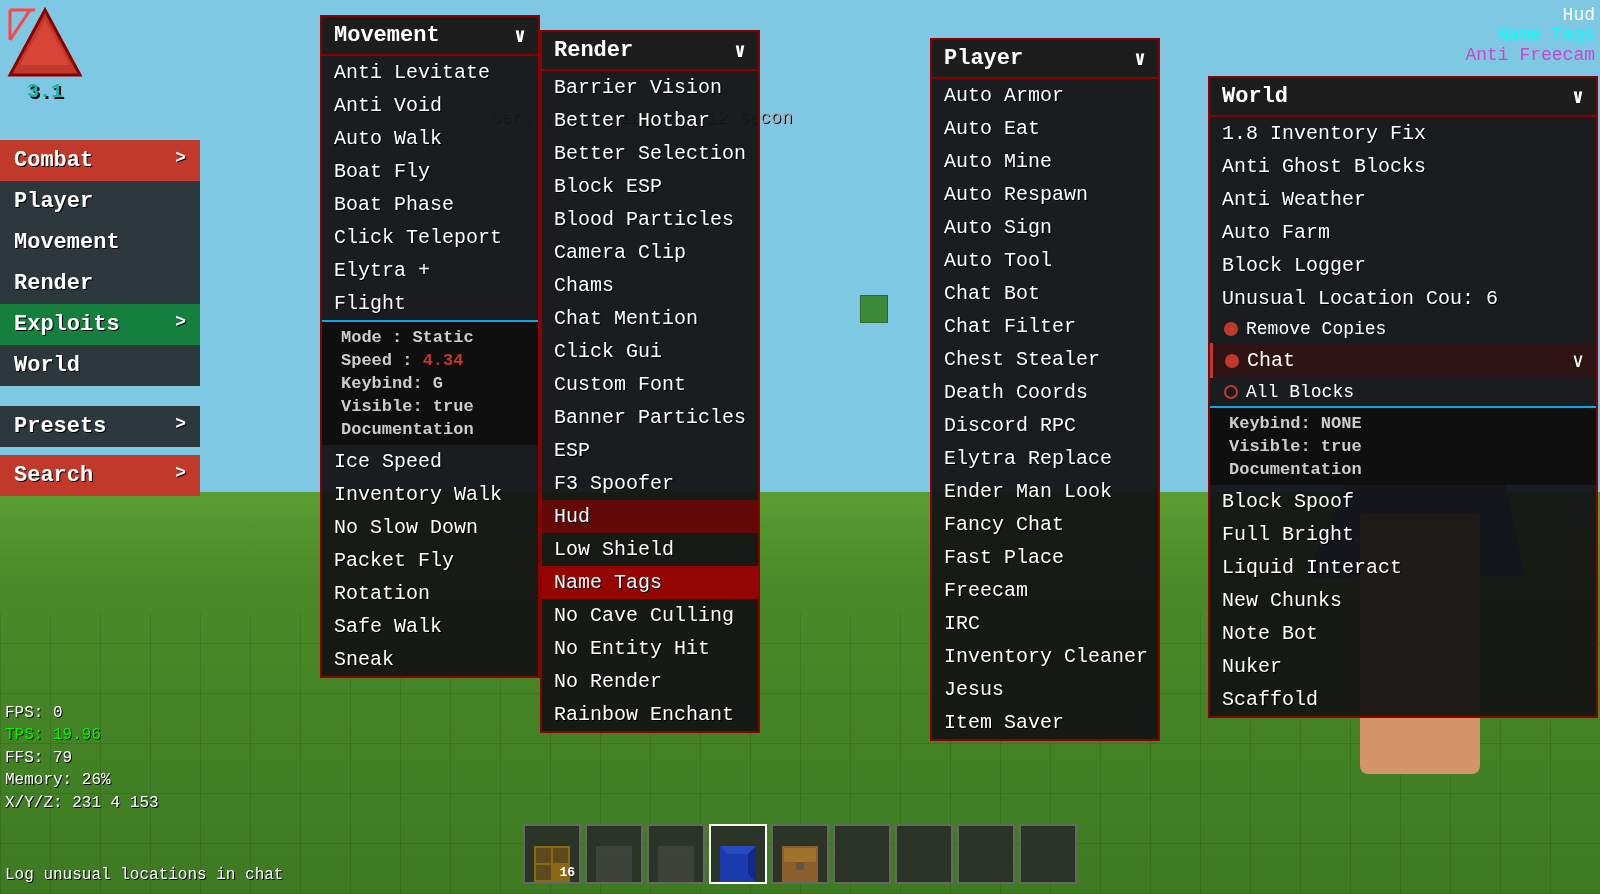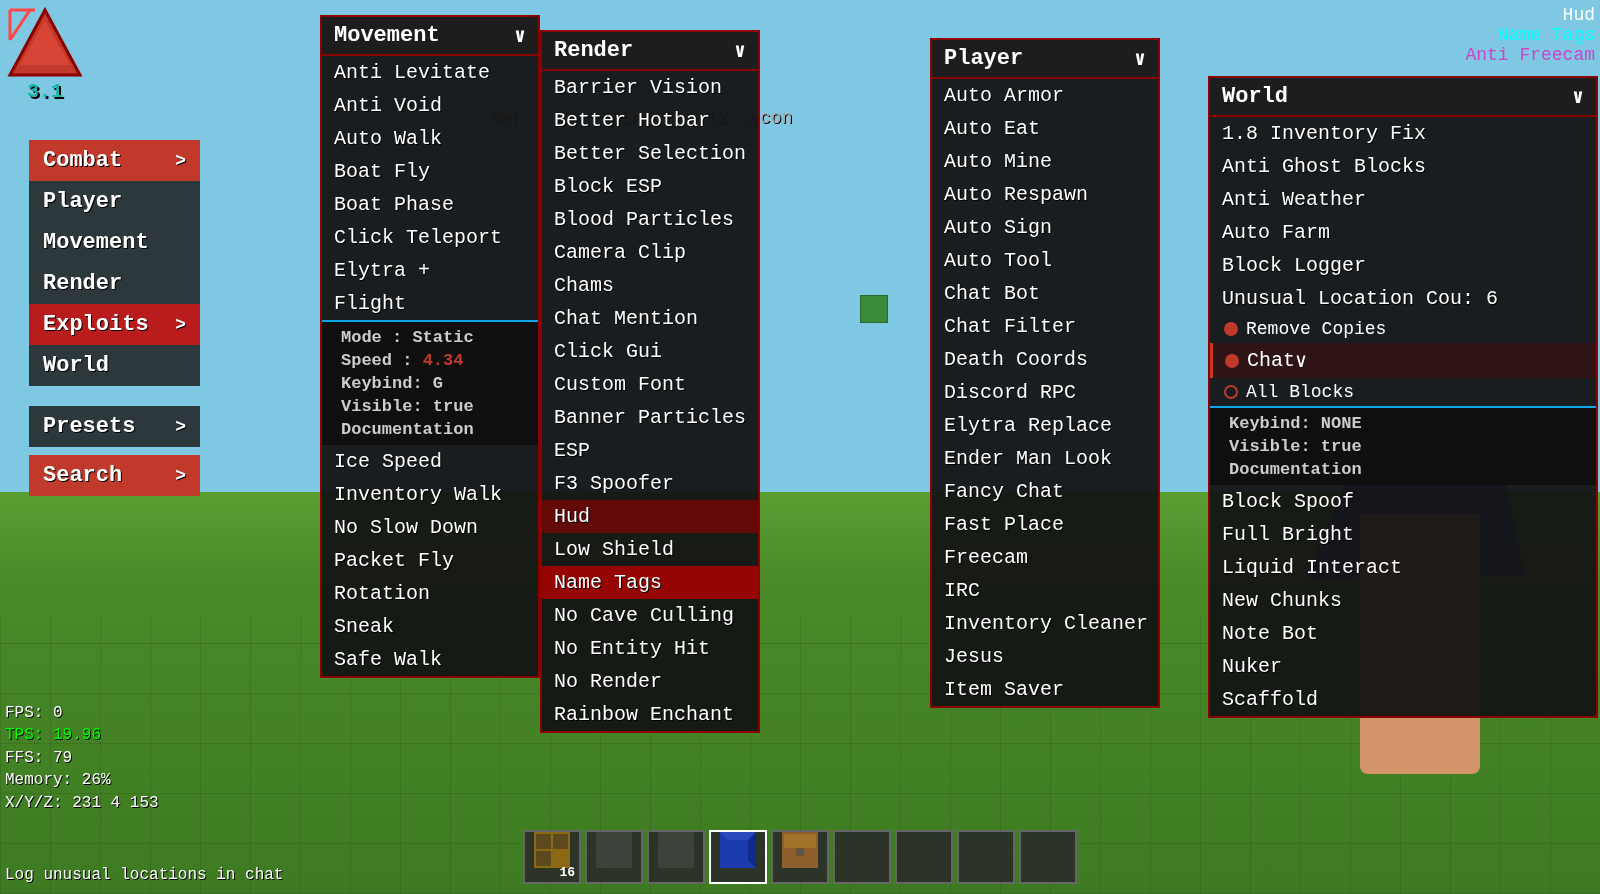--- a/index.html
+++ b/index.html
@@ -127,7 +127,6 @@
     }
     .nav-item {
       display: flex;
-      align-items: center;
       justify-content: space-between;
       padding: 8px 14px;
       font-size: 22px;
@@ -135,7 +134,6 @@
       cursor: pointer;
       color: #fff;
       text-shadow: 1px 1px #000;
-      margin-left: 29px;
     }
     .nav-item.active-combat {
       background: #c0392b;

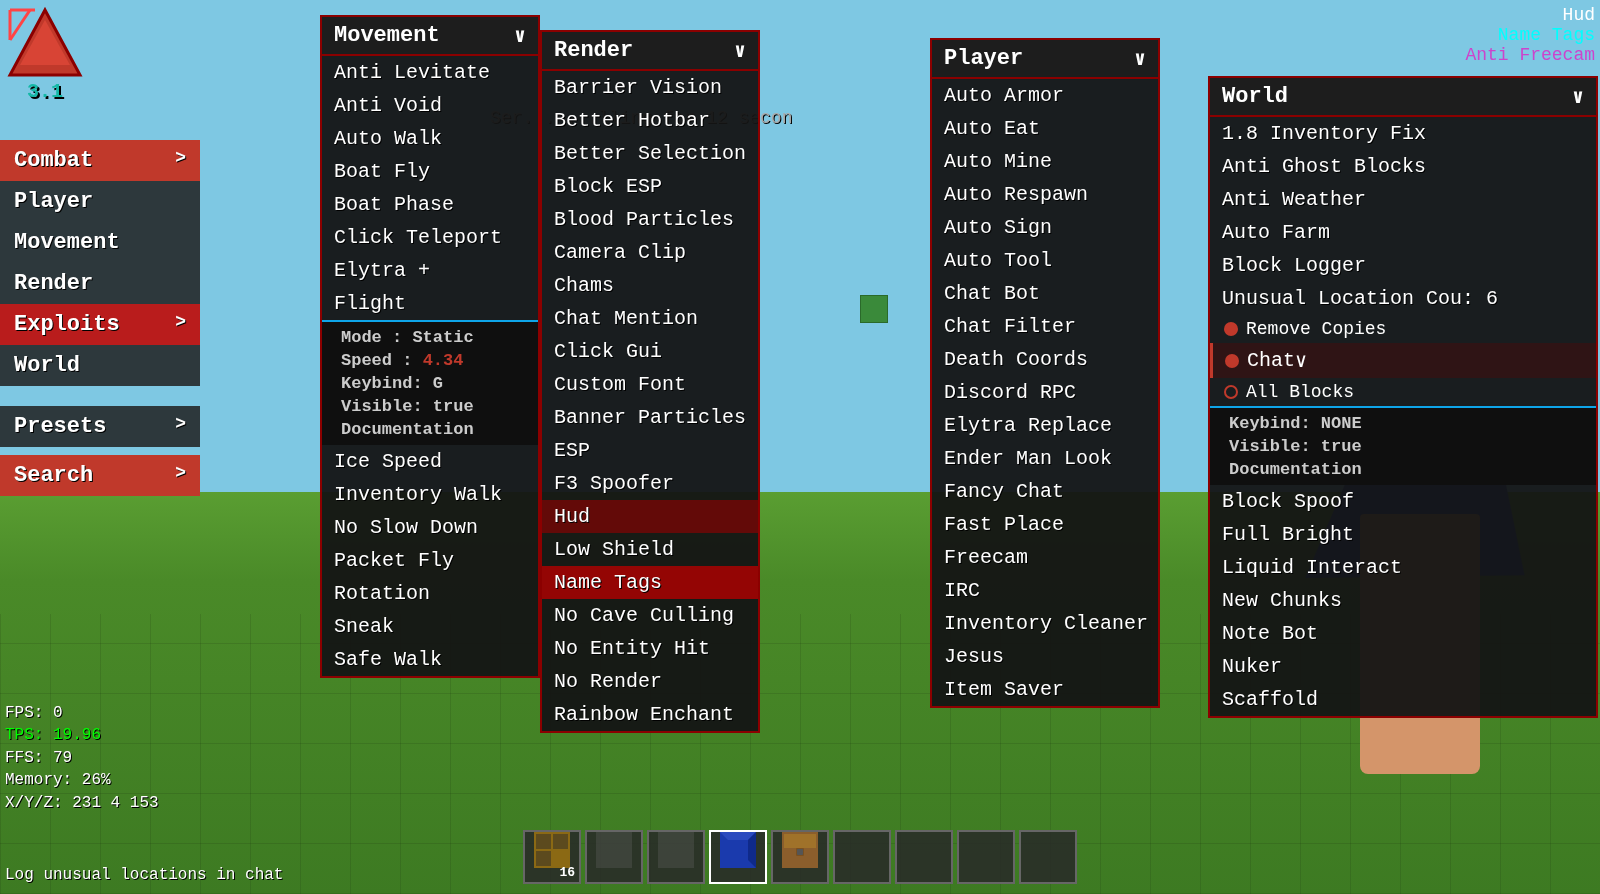--- a/index.html
+++ b/index.html
@@ -139,7 +139,7 @@
       background: #c0392b;
     }
     .nav-item.active-exploits {
-      background: #b91c1c;
+      background: #15803d;
     }
     .nav-item.default {
       background: rgba(30,30,30,0.85);

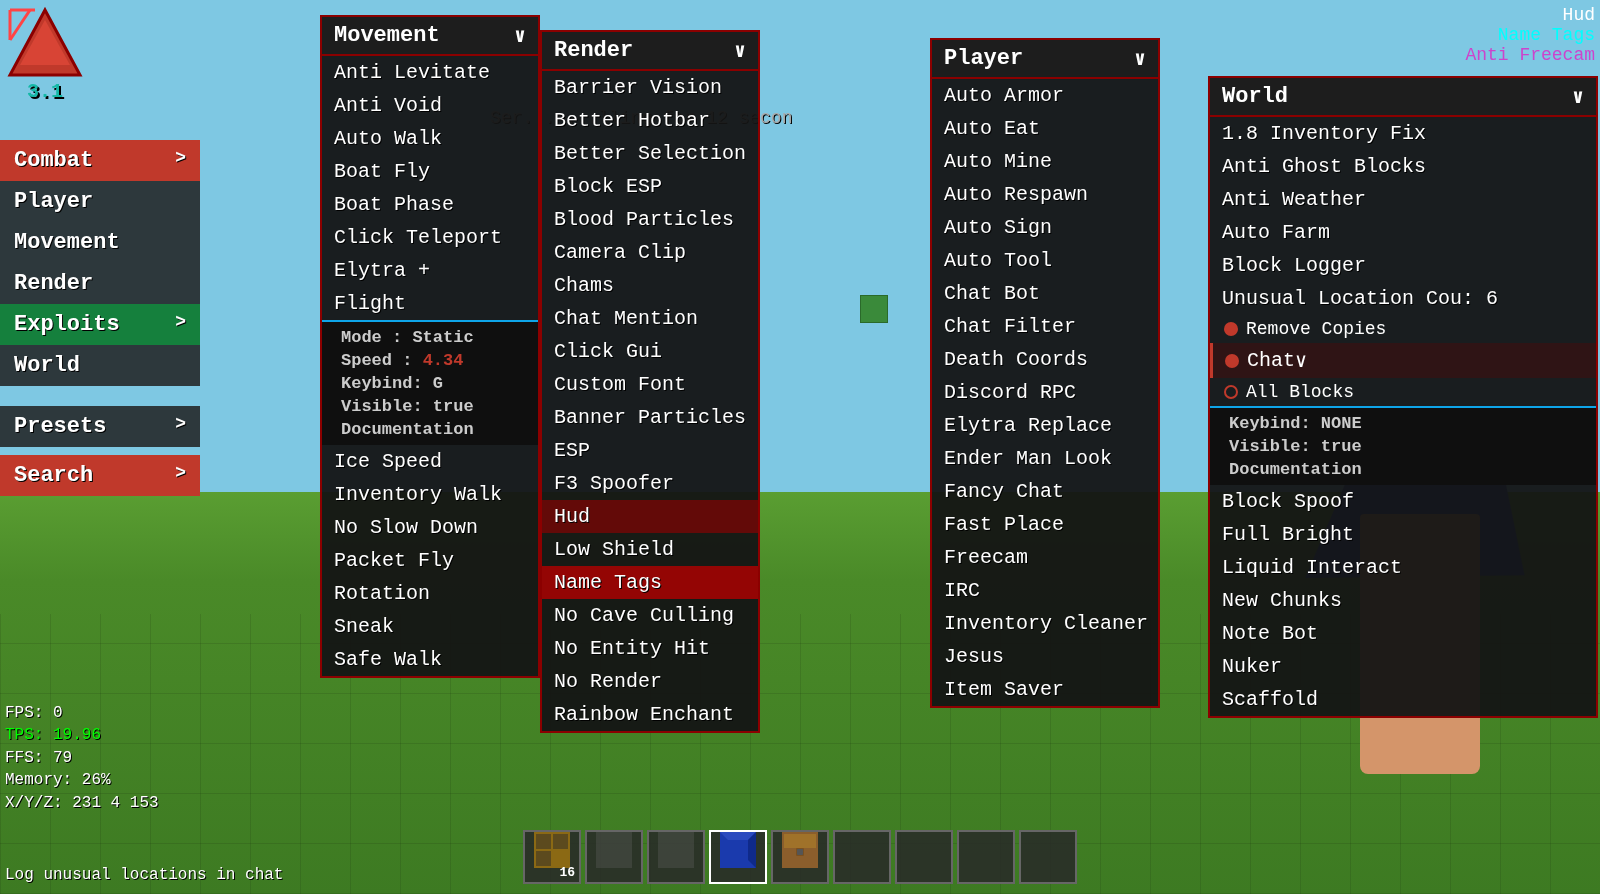--- a/index.html
+++ b/index.html
@@ -456,6 +456,7 @@
   <div class="panel-item">Auto Tool</div>
   <div class="panel-item">Chat Bot</div>
   <div class="panel-item">Chat Filter</div>
+  <div class="panel-item">Chest Stealer</div>
   <div class="panel-item">Death Coords</div>
   <div class="panel-item">Discord RPC</div>
   <div class="panel-item">Elytra Replace</div>

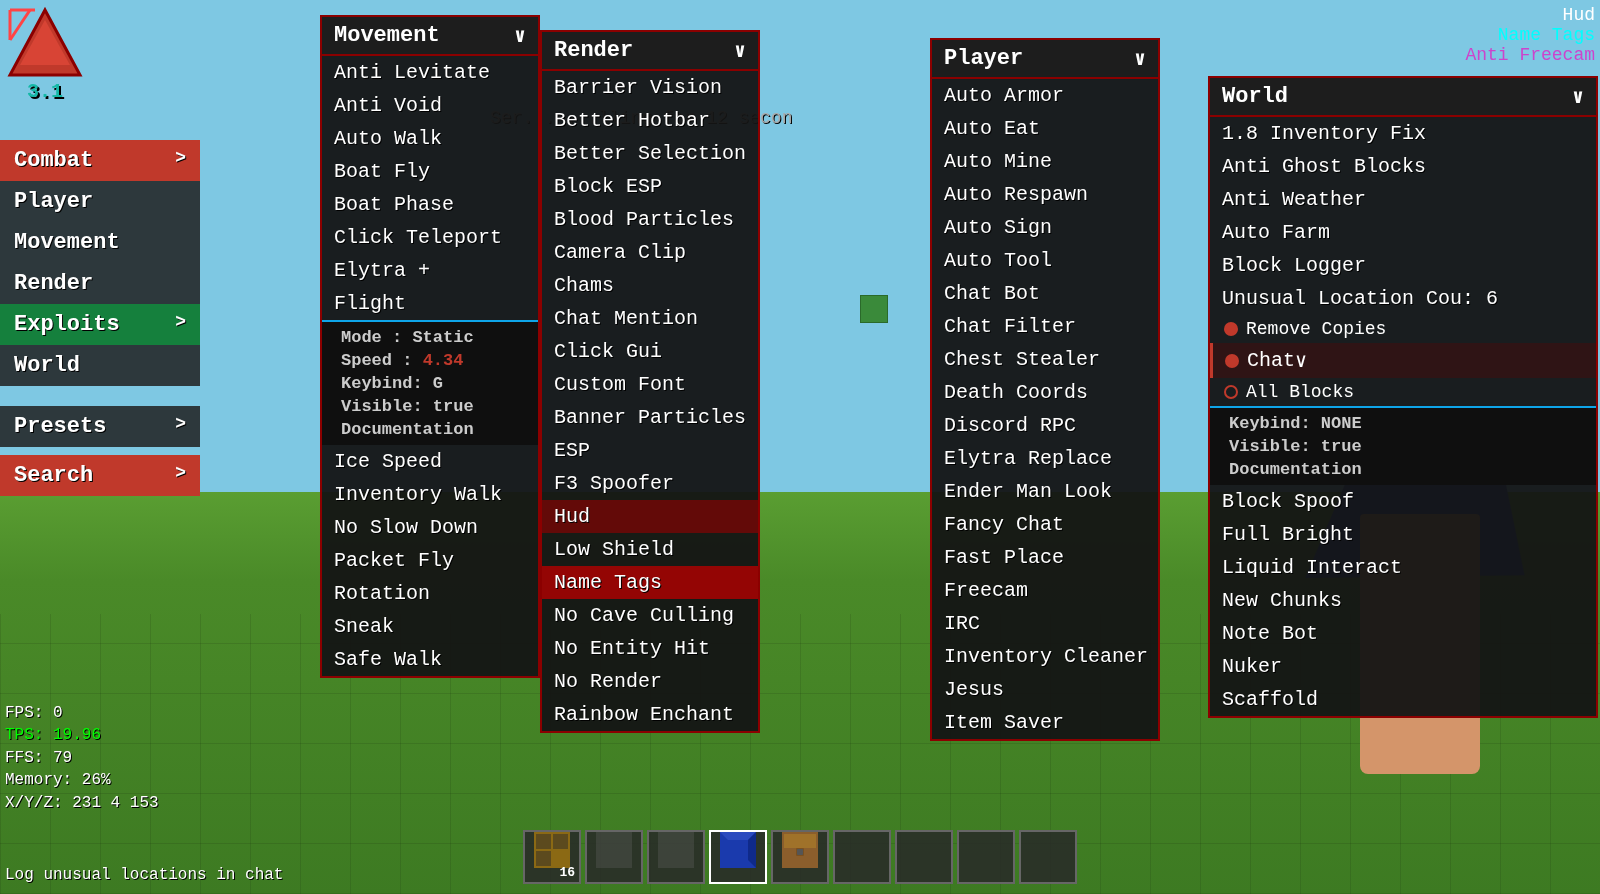--- a/index.html
+++ b/index.html
@@ -278,7 +278,7 @@
     .chat-expand {
       display: flex;
       align-items: center;
-      justify-content: flex-start;
+      justify-content: space-between;
       padding: 5px 12px;
       color: #fff;
       font-size: 20px;

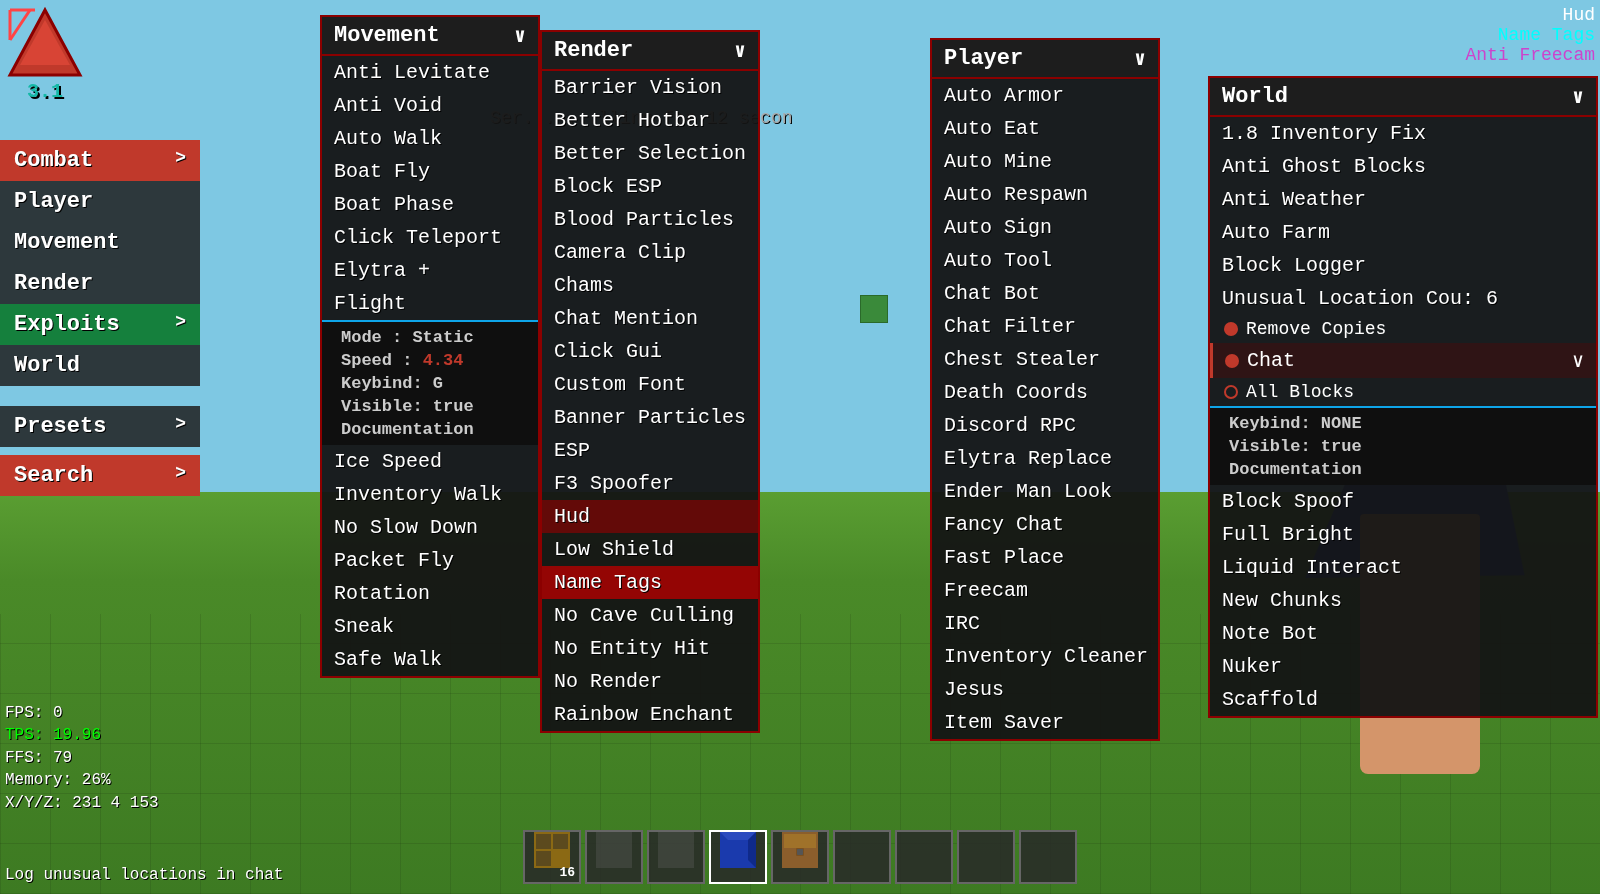--- a/index.html
+++ b/index.html
@@ -412,8 +412,8 @@
   <div class="panel-item">No Slow Down</div>
   <div class="panel-item">Packet Fly</div>
   <div class="panel-item">Rotation</div>
+  <div class="panel-item">Safe Walk</div>
   <div class="panel-item">Sneak</div>
-  <div class="panel-item">Safe Walk</div>
 </div>
 
 <div class="panel render-panel">

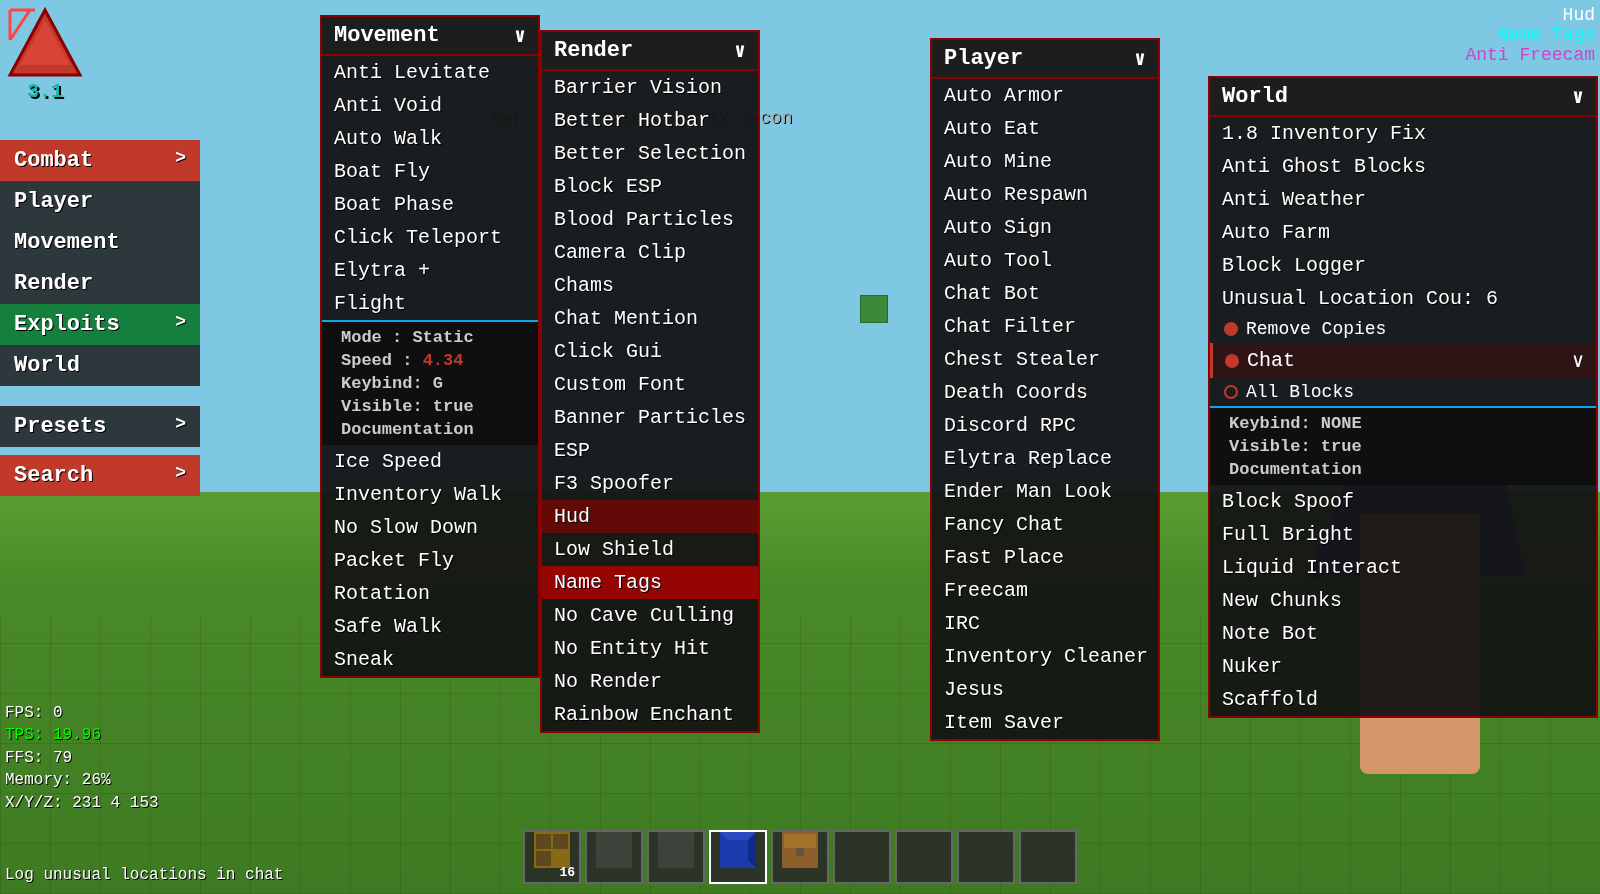--- a/index.html
+++ b/index.html
@@ -74,11 +74,11 @@
     }
     .hotbar-slot {
       width: 58px;
-      height: 54px;
+      height: 60px;
       background: rgba(40,40,40,0.85);
       border: 2px solid #666;
       display: flex;
-      align-items: flex-start;
+      align-items: flex-end;
       justify-content: center;
       position: relative;
     }

